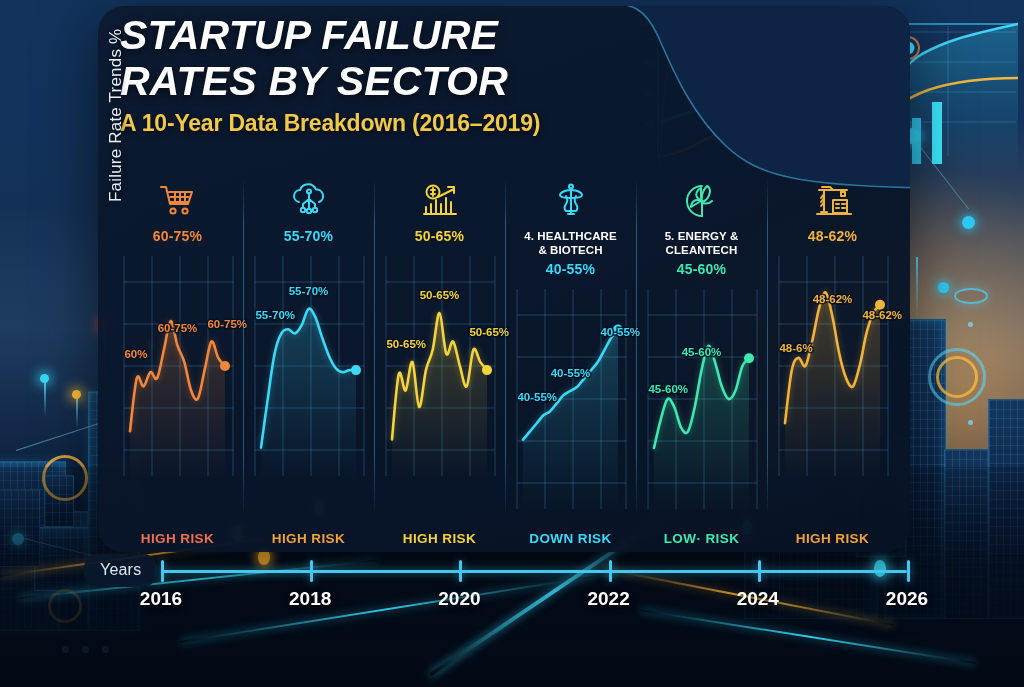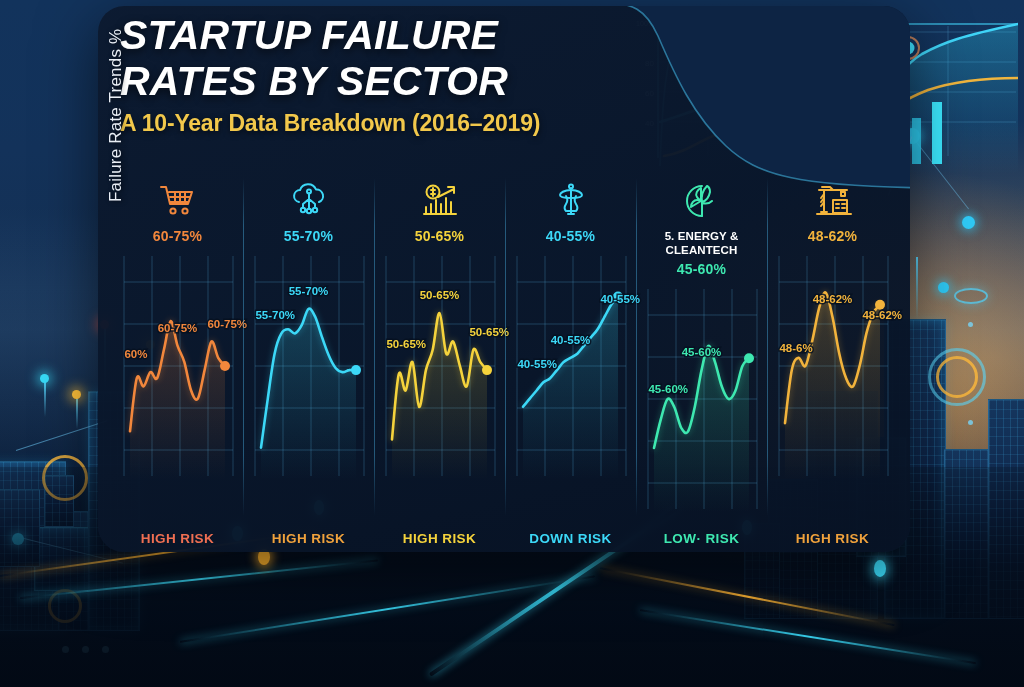--- a/index.html
+++ b/index.html
@@ -403,6 +403,10 @@
       <path d="M16 30h8M17 33h6"></path>
               </svg>
             </div>
+    <div class="p-name">
+      <span>4. HEALTHCARE</span><br>
+      <span>&amp; BIOTECH</span>
+    </div>
     <div class="p-range" style="color:#3cd8f7">40-55%</div>
     <div class="p-chart">
       <svg viewBox="0 0 119 228" preserveAspectRatio="none">

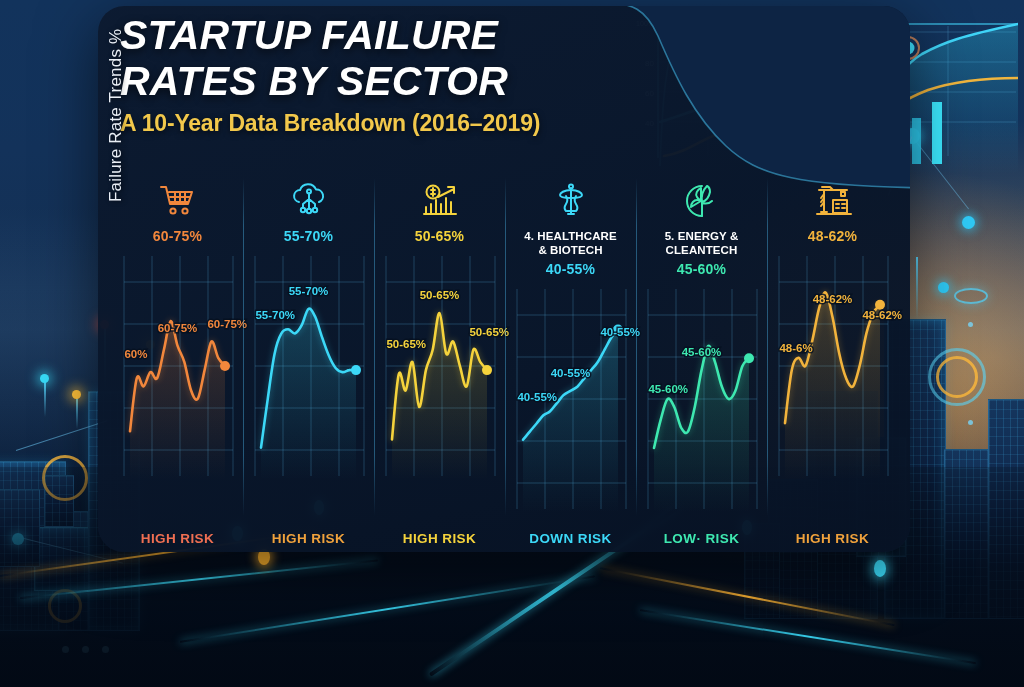--- a/index.html
+++ b/index.html
@@ -531,6 +531,24 @@
     </div>
   </div>
 
+  <div class="years">
+    <div class="years-pill">Years</div>
+    <div class="axis-line"></div>
+    <div id="ticks">
+        <div class="tick" style="left: 147px;"></div>
+        <div class="yr" style="left: 147px;">2016</div>
+        <div class="tick" style="left: 296.2px;"></div>
+        <div class="yr" style="left: 296.2px;">2018</div>
+        <div class="tick" style="left: 445.4px;"></div>
+        <div class="yr" style="left: 445.4px;">2020</div>
+        <div class="tick" style="left: 594.6px;"></div>
+        <div class="yr" style="left: 594.6px;">2022</div>
+        <div class="tick" style="left: 743.8px;"></div>
+        <div class="yr" style="left: 743.8px;">2024</div>
+        <div class="tick" style="left: 893px;"></div>
+        <div class="yr" style="left: 893px;">2026</div>
+      </div>
+  </div>
 
 </div>
 

